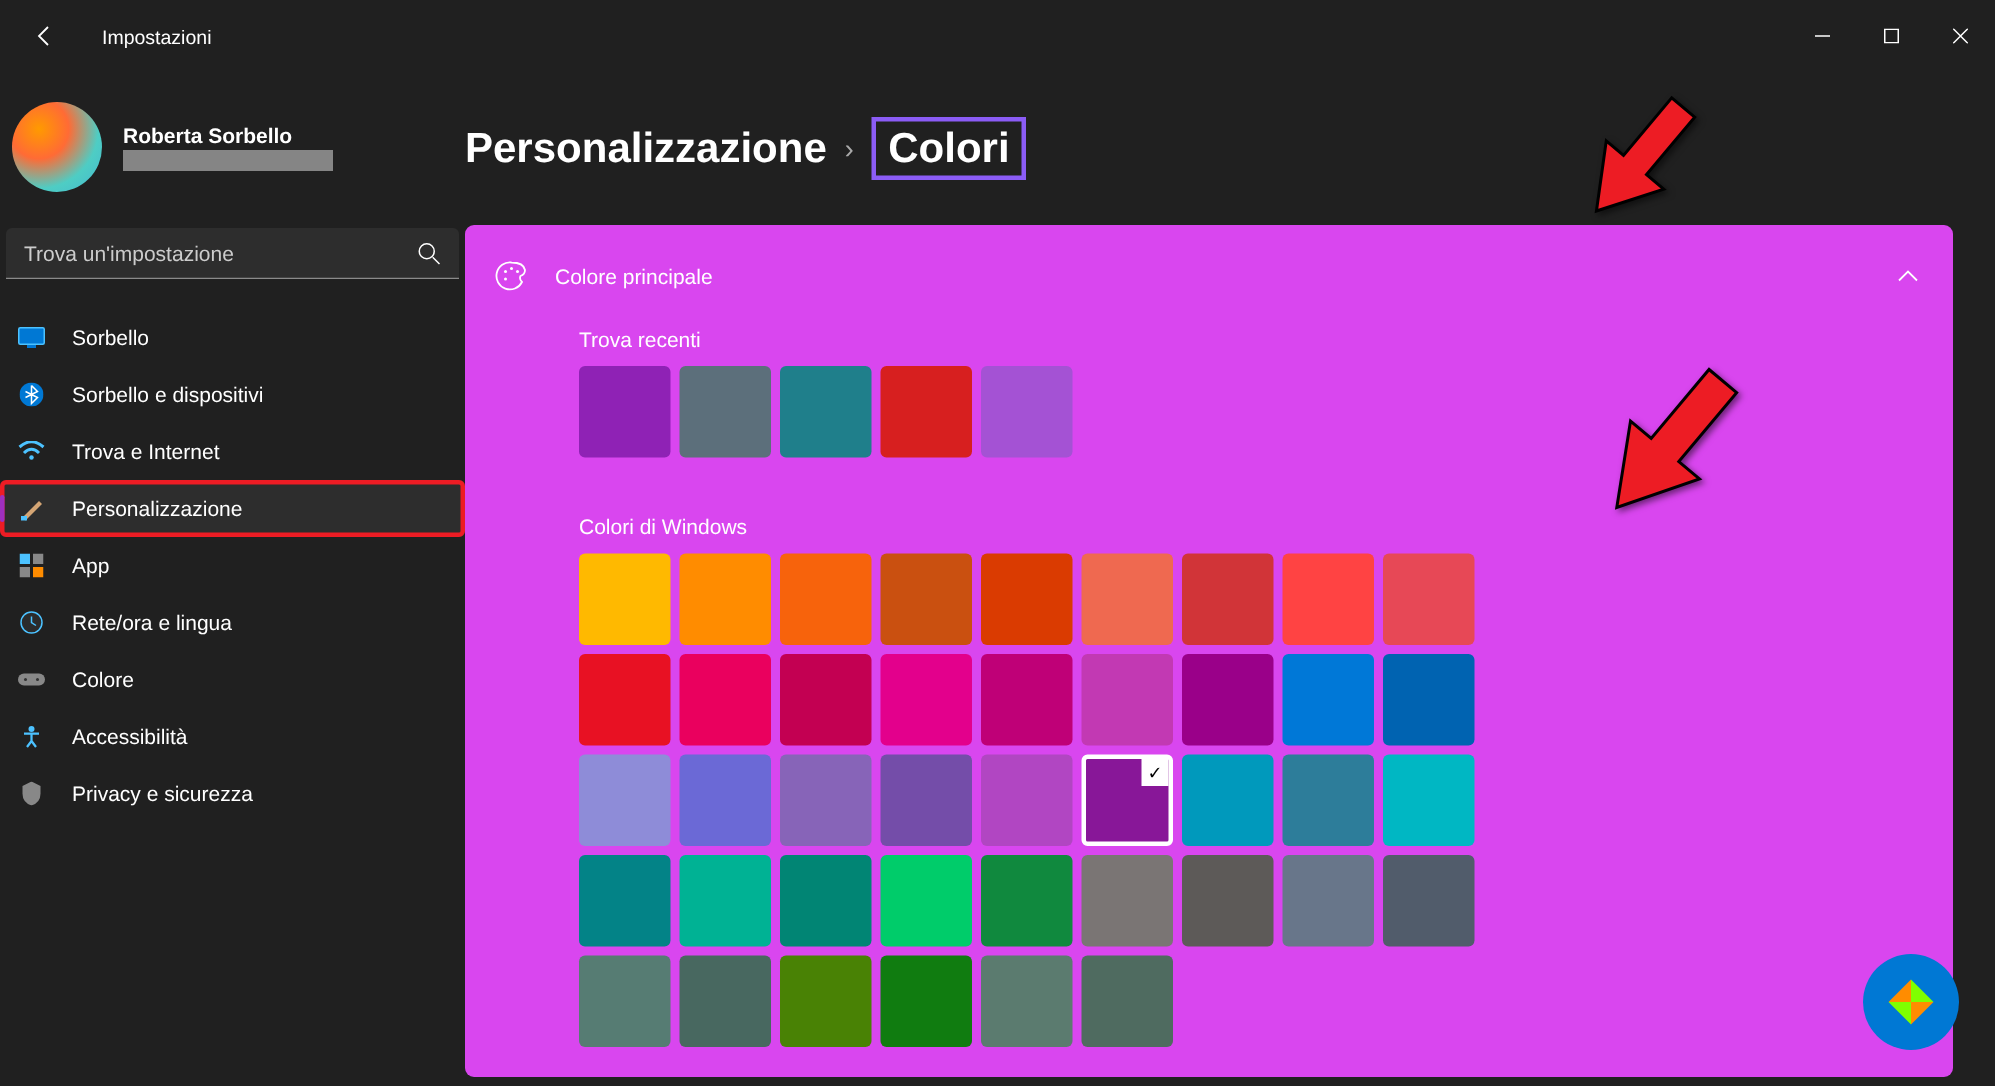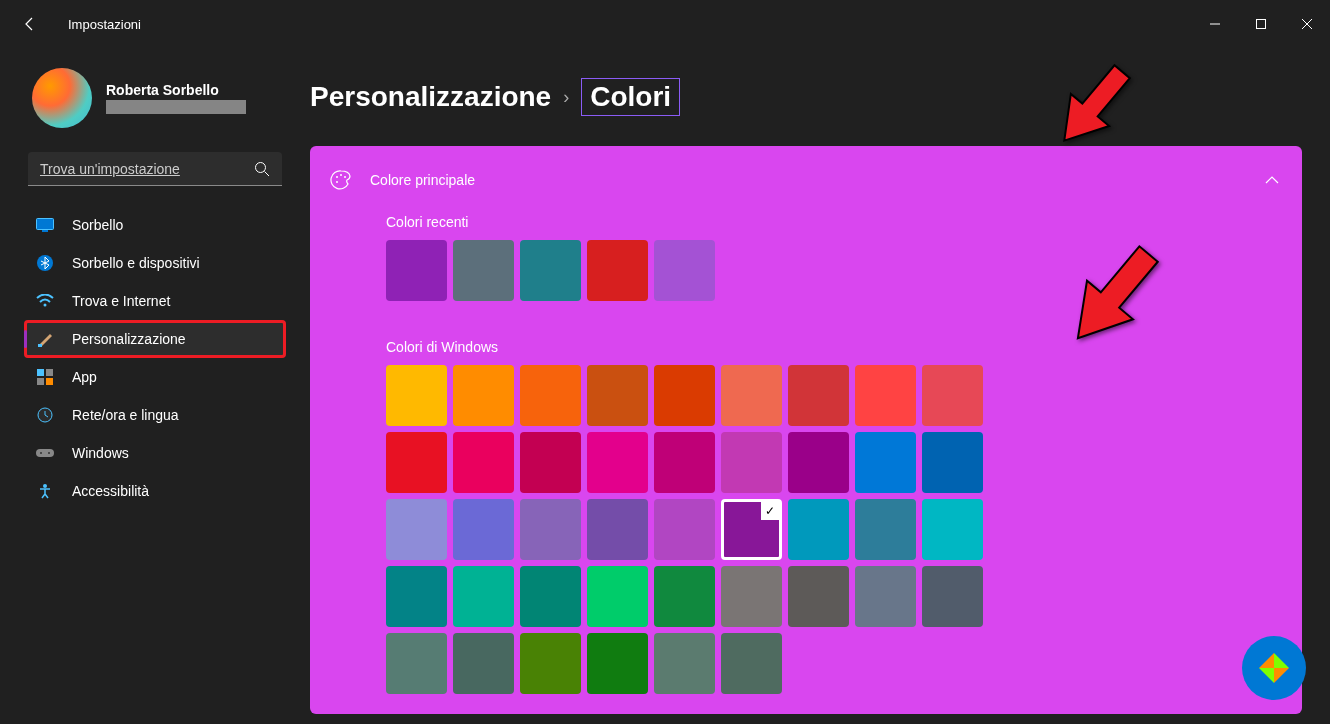--- a/index.html
+++ b/index.html
@@ -16,7 +16,7 @@
   .container { display: flex; height: calc(100% - 48px); }
   
   
-  .sidebar { width: 310px; padding: 0 24px; }
+  .sidebar { width: 310px; padding: 0 0; }
   .profile { display: flex; align-items: center; padding: 20px 8px 24px 8px; gap: 14px; }
   .avatar { width: 60px; height: 60px; border-radius: 50%; background: radial-gradient(circle at 30% 30%, #ff9a00, #ff6b35, #4ecdc4, #45b7d1); }
   .profile-name { font-size: 14px; font-weight: 600; }

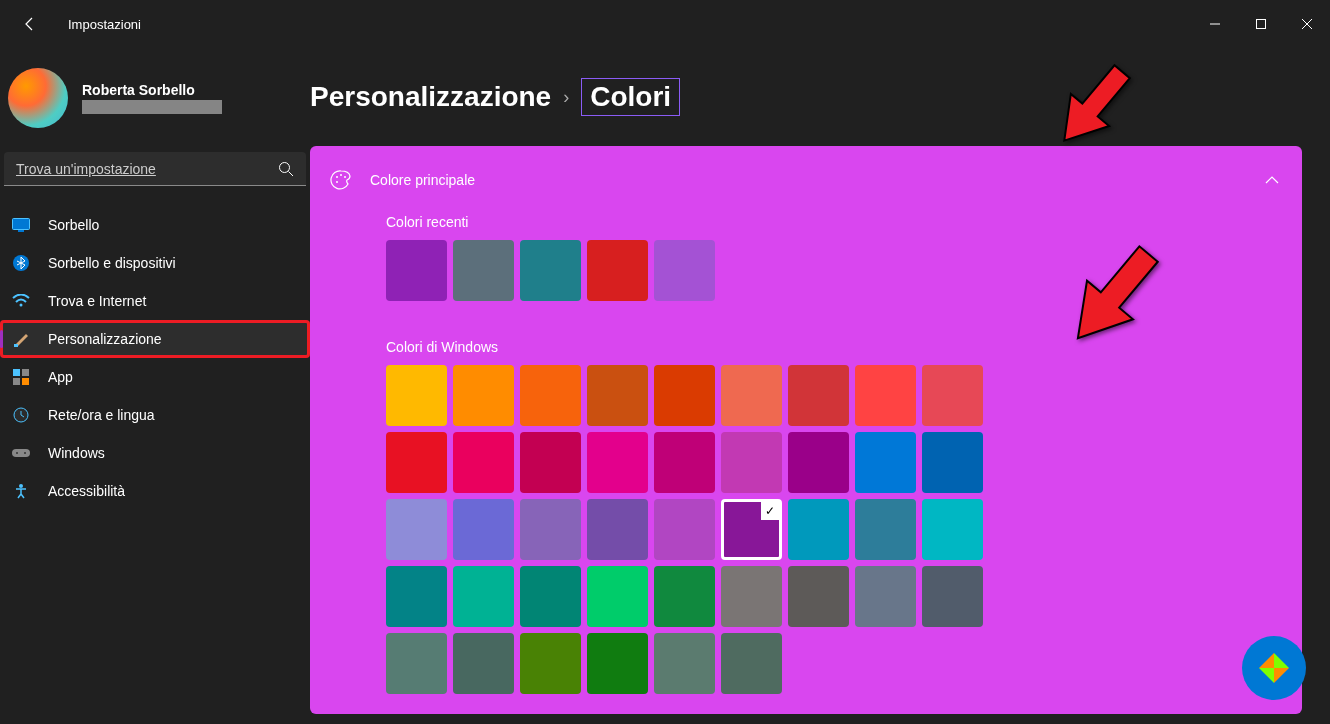--- a/index.html
+++ b/index.html
@@ -40,7 +40,7 @@
   .breadcrumb { display: flex; align-items: center; gap: 12px; margin-bottom: 30px; }
   .bc-link { font-size: 28px; font-weight: 600; color: #ffffff; }
   .bc-sep { font-size: 18px; color: #aaaaaa; }
-  .bc-current { font-size: 28px; font-weight: 600; color: #ffffff; border: 1px solid #8b5cf6; padding: 2px 8px; }
+  .bc-current { font-size: 28px; font-weight: 600; color: #ffffff; border: 3px solid #8b5cf6; padding: 2px 8px; }
   
   .panel { background: #d946ef; border-radius: 6px; margin-right: 28px; }
   .panel-header { display: flex; align-items: center; height: 68px; padding: 0 20px; }

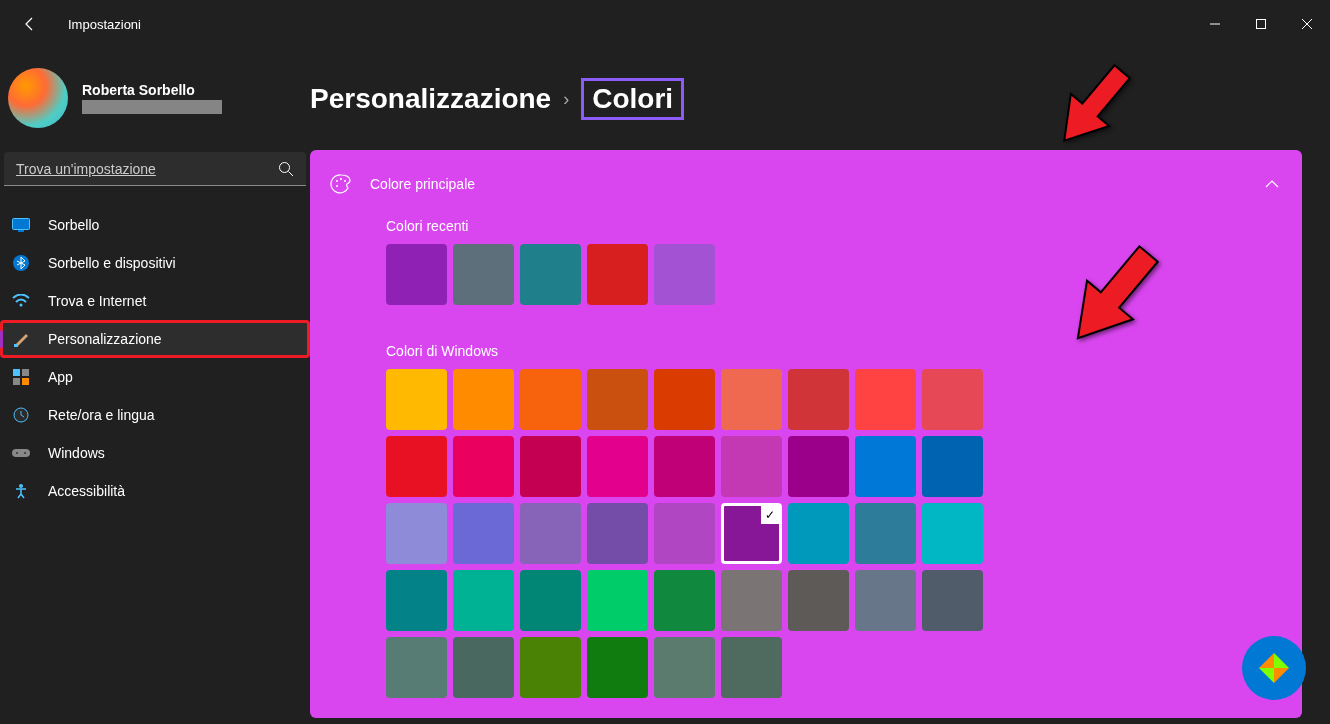--- a/index.html
+++ b/index.html
@@ -23,7 +23,7 @@
   .profile-email { font-size: 12px; color: #858585; background: #858585; width: 140px; height: 14px; margin-top: 2px; }
   
   .search-box { position: relative; margin: 0 4px 20px 4px; }
-  .search-input { width: 100%; height: 34px; background: #2d2d2d; border: none; border-bottom: 1px solid #8a8a8a; border-radius: 4px 4px 0 0; padding: 0 40px 0 12px; color: #cccccc; font-size: 14px; outline: none; text-decoration: underline; }
+  .search-input { width: 100%; height: 34px; background: #2d2d2d; border: none; border-bottom: 1px solid #8a8a8a; border-radius: 4px 4px 0 0; padding: 0 40px 0 12px; color: #cccccc; font-size: 14px; outline: none; }
   .search-input::placeholder { color: #cccccc; }
   .search-icon { position: absolute; right: 12px; top: 50%; transform: translateY(-50%); }
   

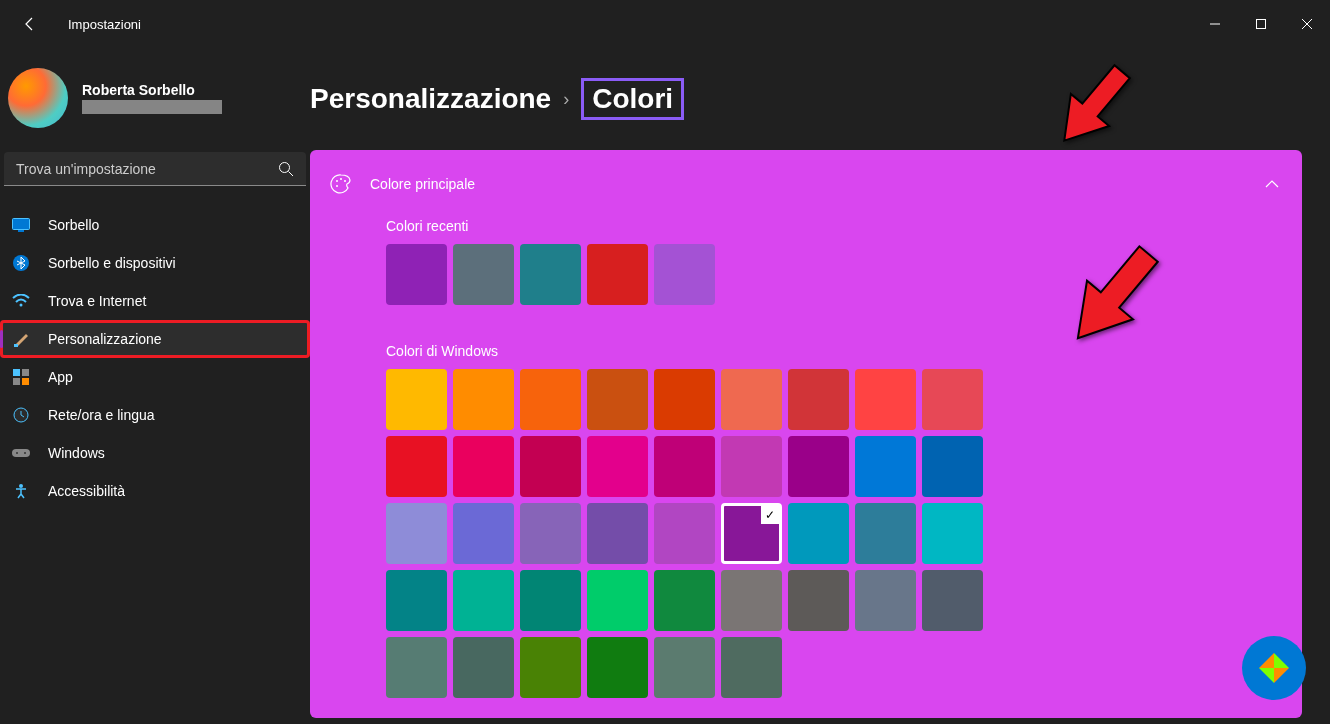--- a/index.html
+++ b/index.html
@@ -223,7 +223,7 @@
       </div>
 
       <div class="panel-body">
-        <div class="section-label">Colori recenti</div>
+        <div class="section-label">Trova recenti</div>
         <div class="swatch-row" id="recent-row">
             <div class="swatch" style="background: rgb(143, 34, 181);"></div>
             <div class="swatch" style="background: rgb(92, 111, 123);"></div>

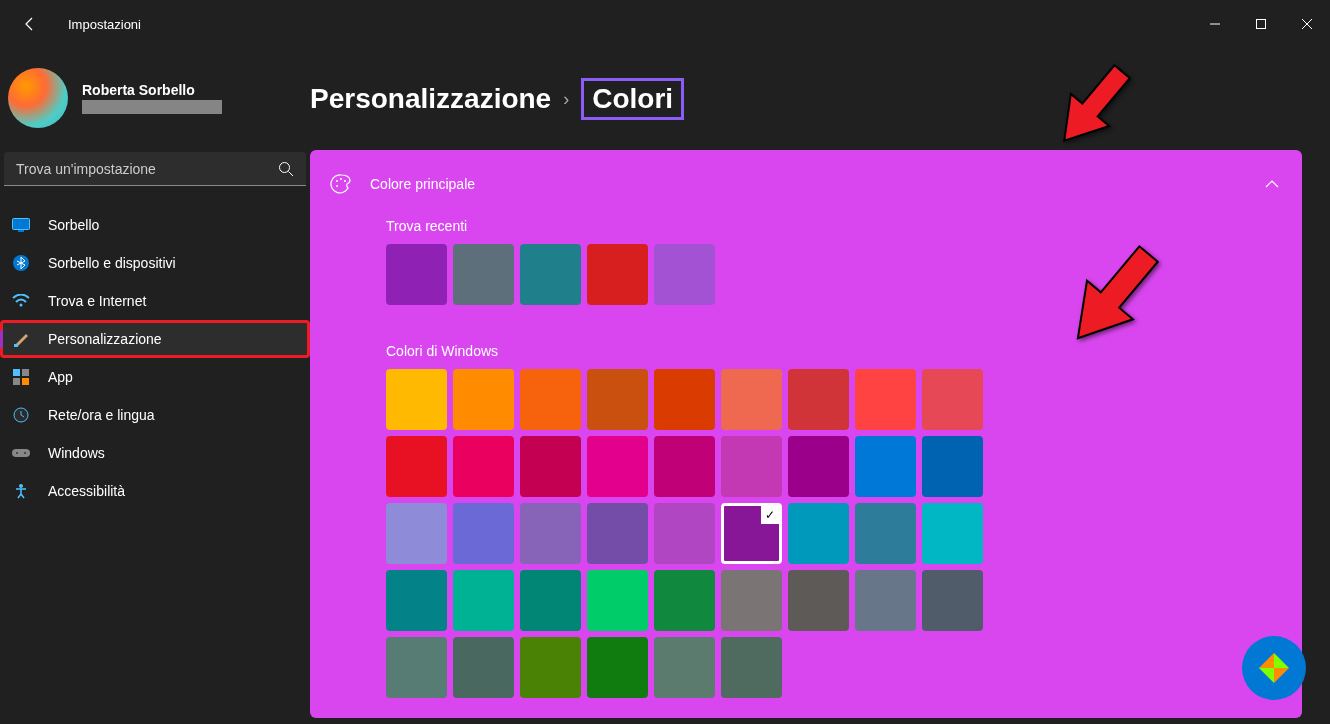--- a/index.html
+++ b/index.html
@@ -182,7 +182,7 @@
               <circle cx="13" cy="6" r="1" fill="#333"></circle>
             </svg>
           </span>
-        <span class="nav-label">Windows</span>
+        <span class="nav-label">Colore</span>
       </li>
       <li class="nav-item">
         <span class="nav-icon">

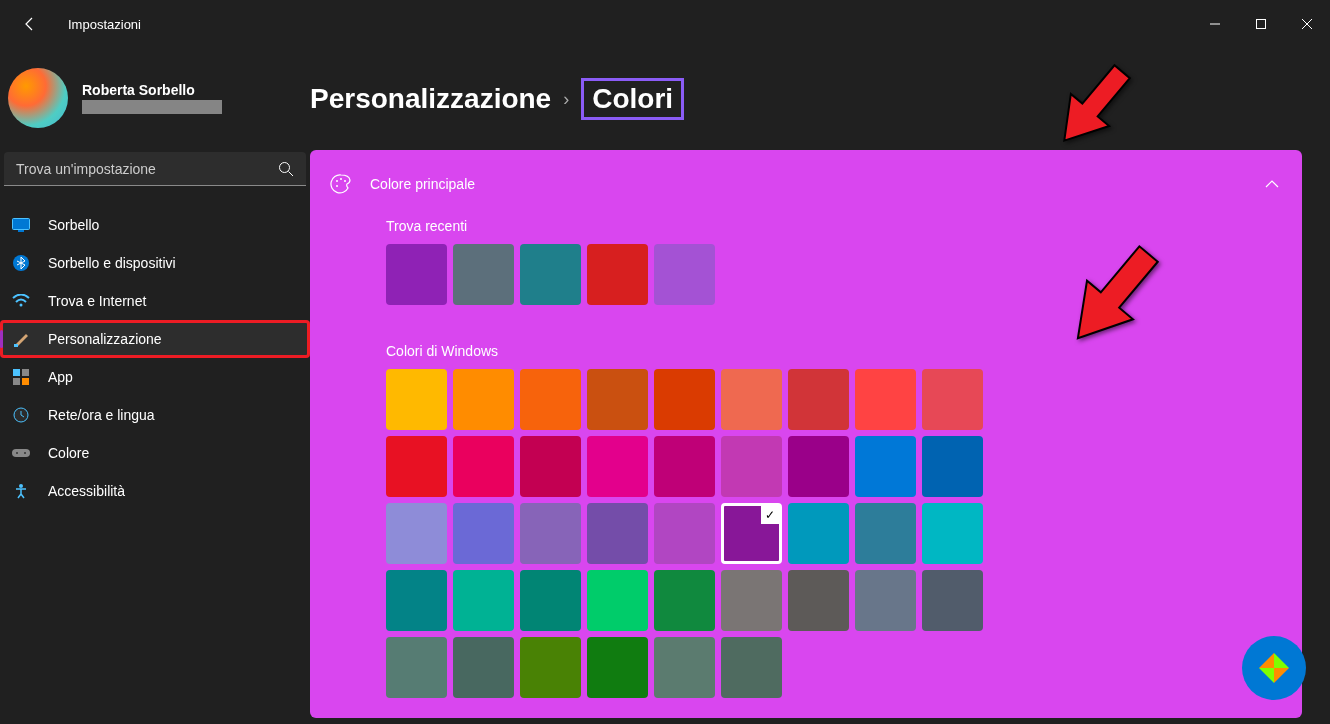--- a/index.html
+++ b/index.html
@@ -192,6 +192,14 @@
             </svg>
           </span>
         <span class="nav-label">Accessibilità</span>
+      </li>
+      <li class="nav-item">
+        <span class="nav-icon">
+            <svg width="14" height="16" viewBox="0 0 14 16">
+              <path d="M7 0 L13 3 L13 8 Q13 14 7 16 Q1 14 1 8 L1 3 Z" fill="#888"></path>
+            </svg>
+          </span>
+        <span class="nav-label">Privacy e sicurezza</span>
       </li>
     </ul>
   </aside>

